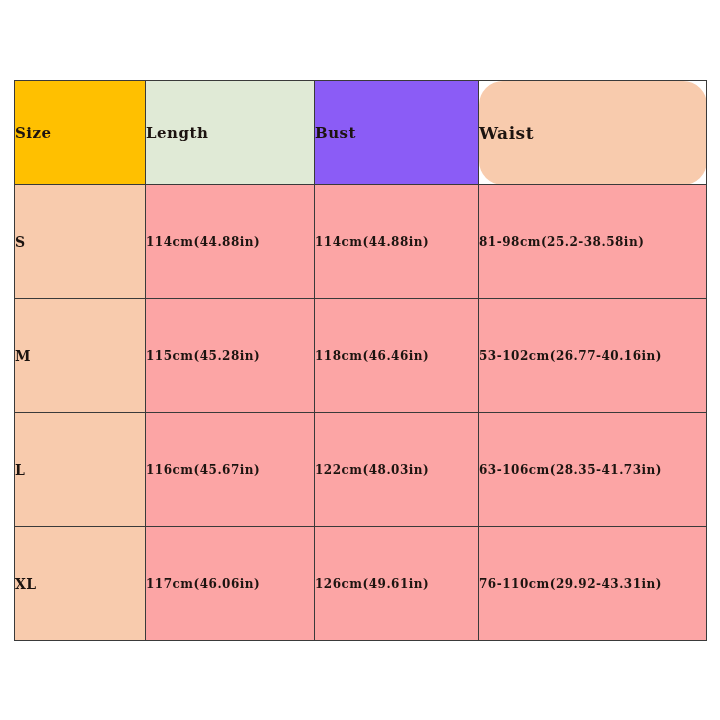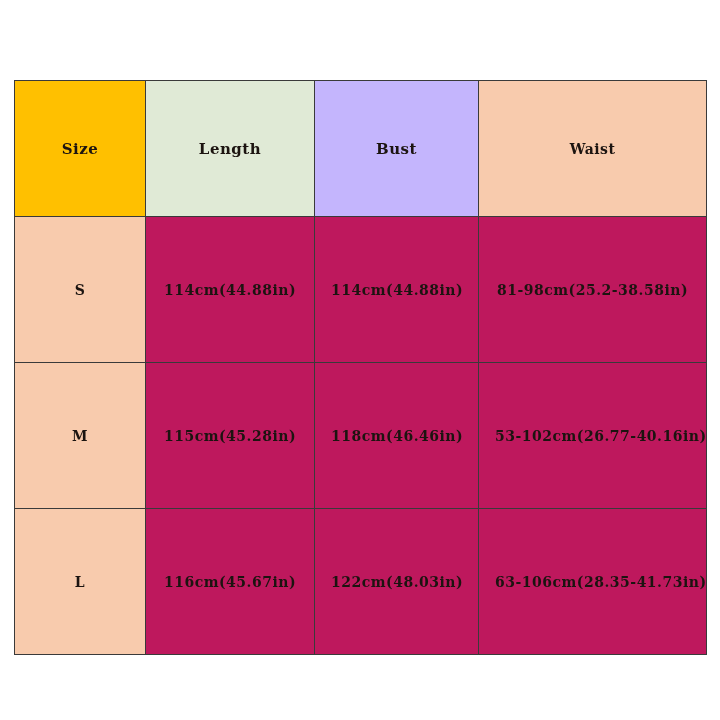--- a/index.html
+++ b/index.html
@@ -28,12 +28,11 @@
   }
   table.size-table td {
     border: 1px solid #3a3a3a;
-    text-align: center;
     vertical-align: middle;
     color: #1c1410;
     font-family: "DejaVu Serif", serif;
     letter-spacing: 0.5px;
-    padding: 16px;
+    padding: 0;
   }
   col.col-size   { width: 131px; }
   col.col-length { width: 169px; }

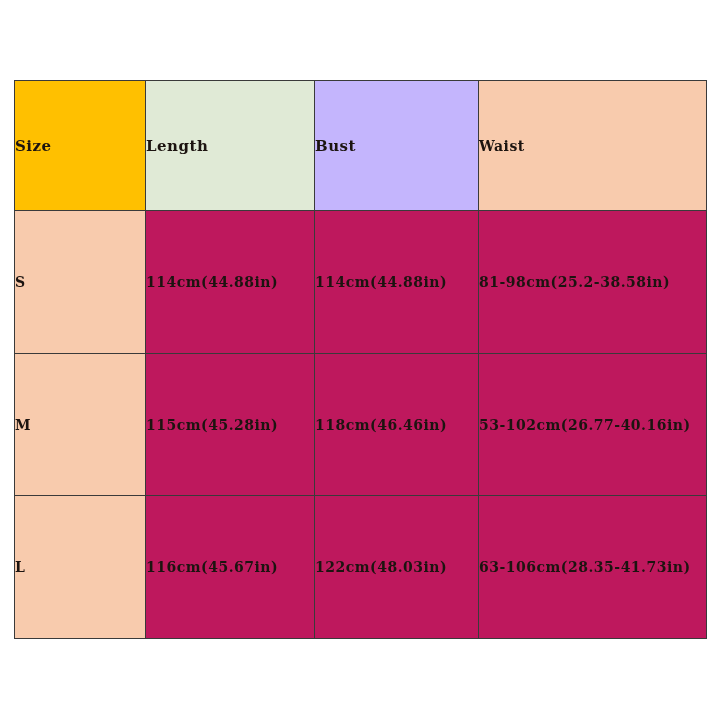--- a/index.html
+++ b/index.html
@@ -56,7 +56,7 @@
     margin-top: 32px;
   }
   td.head-bust {
-    background: #c4b5fd;
+    background: #8b5cf6;
     font-size: 15px;
     font-weight: bold;
     letter-spacing: 2px;

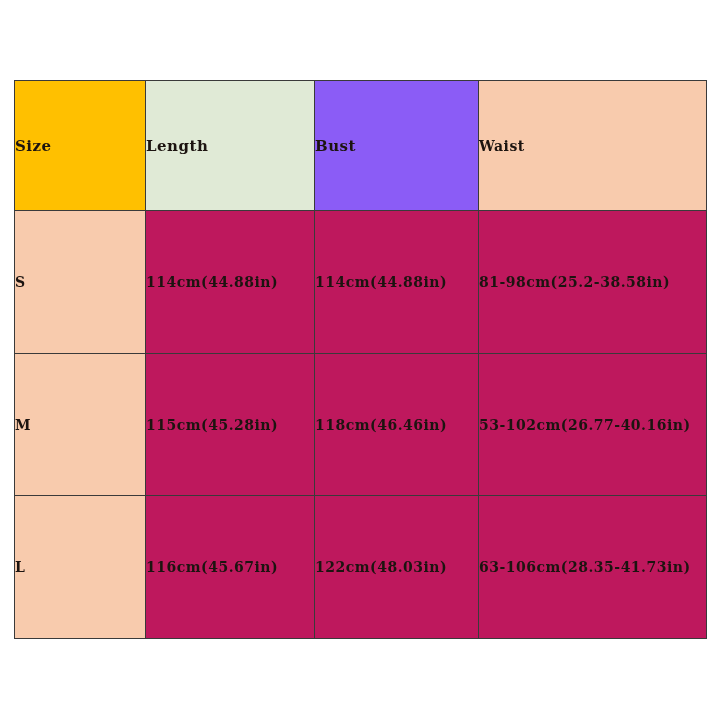--- a/index.html
+++ b/index.html
@@ -63,9 +63,10 @@
   }
   td.head-waist {
     background: #f8cbad;
-    font-size: 14px;
+    font-size: 17px;
     font-weight: bold;
     letter-spacing: 2px;
+    border-radius: 24px;
   }
   td.cell-size {
     background: #f8cbad;

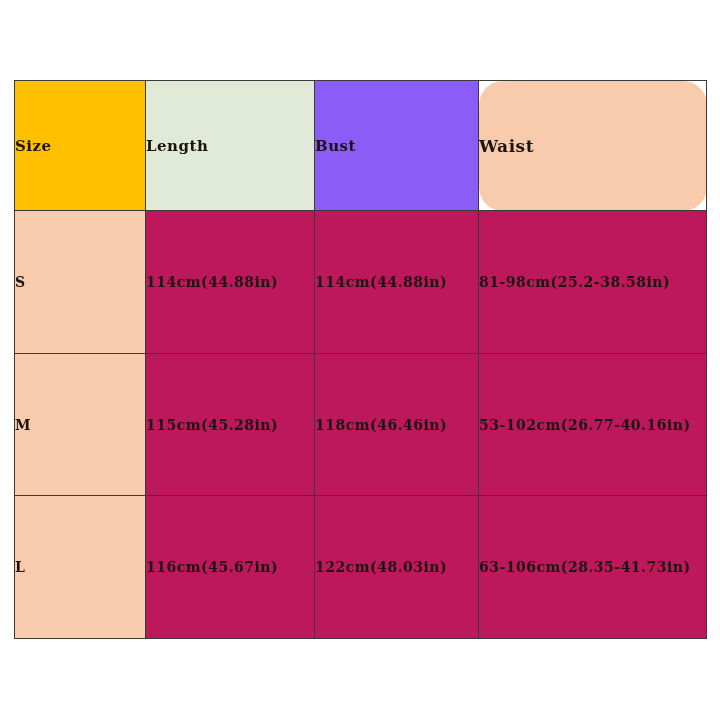--- a/index.html
+++ b/index.html
@@ -75,8 +75,8 @@
     letter-spacing: 1px;
   }
   td.cell-value {
-    background: #be185d;
-    font-size: 14px;
+    background: #fca5a5;
+    font-size: 12px;
     font-weight: bold;
     letter-spacing: 0.3px;
     white-space: nowrap;

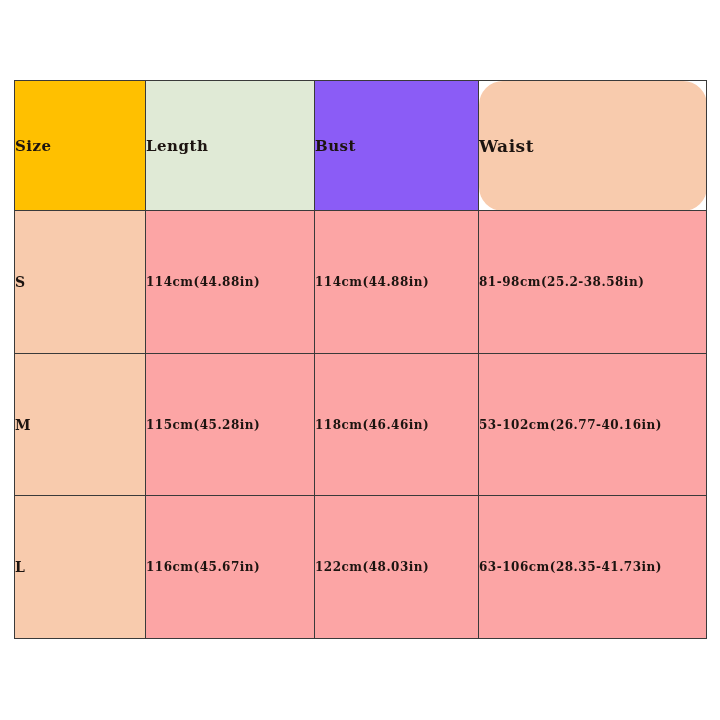--- a/index.html
+++ b/index.html
@@ -122,6 +122,12 @@
         <td class="cell-value">63-106cm(28.35-41.73in)</td>
       </tr>
 
+      <tr class="data-row">
+        <td class="cell-size">XL</td>
+        <td class="cell-value">117cm(46.06in)</td>
+        <td class="cell-value">126cm(49.61in)</td>
+        <td class="cell-value">76-110cm(29.92-43.31in)</td>
+      </tr>
     </tbody>
   </table>
 </div>

